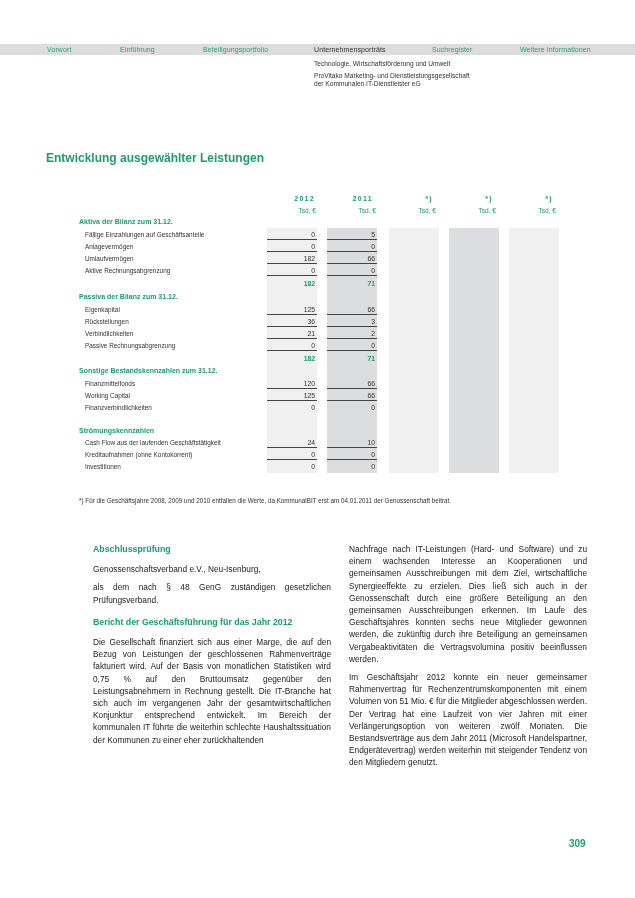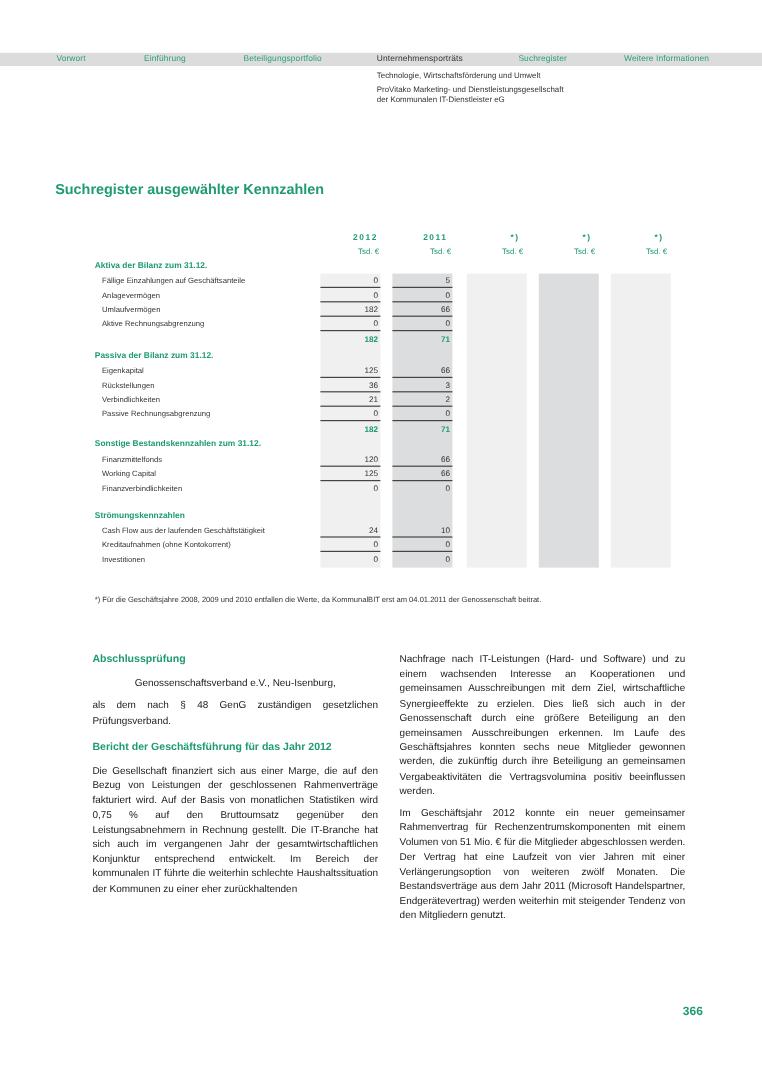--- a/index.html
+++ b/index.html
@@ -61,7 +61,7 @@
 <div class="subtitle" style="top:72px;">ProVitako Marketing- und Dienstleistungsgesellschaft</div>
 <div class="subtitle" style="top:80px;">der Kommunalen IT-Dienstleister eG</div>
 
-<div class="page-title">Suchregister ausgewählter Kennzahlen</div>
+<div class="page-title">Entwicklung ausgewählter Leistungen</div>
 
 <div class="col-bg col-light" style="left:267px;"></div>
 <div class="col-bg col-dark" style="left:327px;"></div>

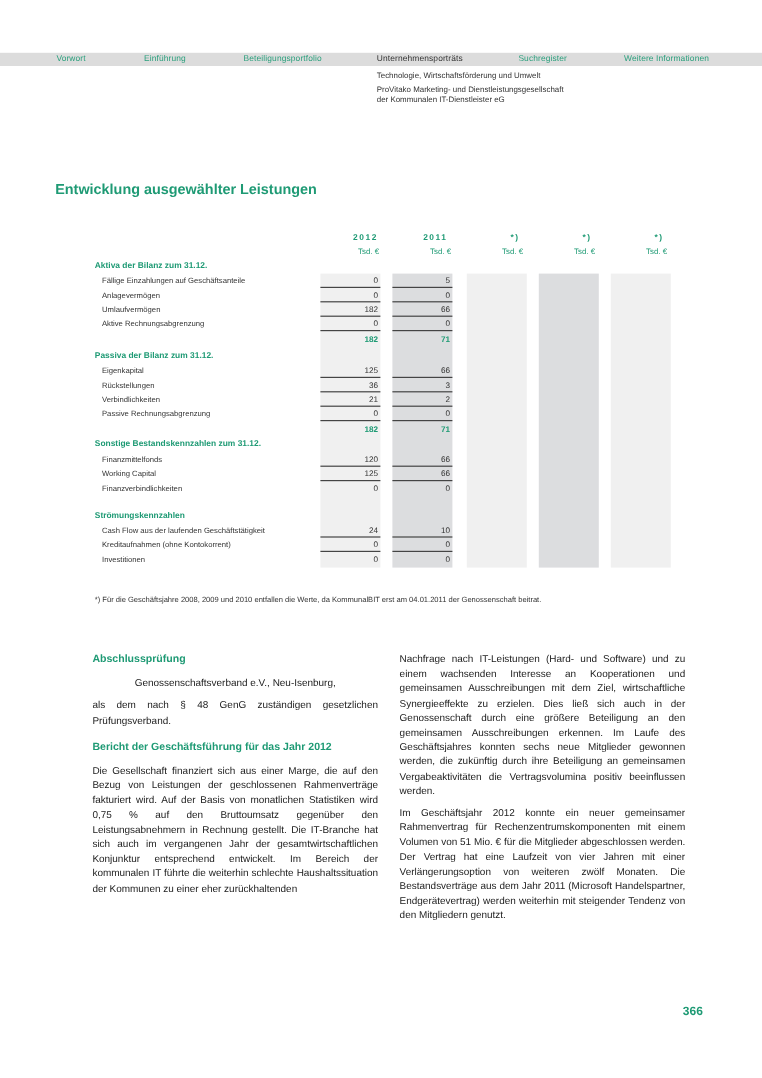--- a/index.html
+++ b/index.html
@@ -38,7 +38,7 @@
               color: #333; white-space: nowrap; }
 
   .text-col { position: absolute; width: 238px; font-size: 8.3px; line-height: 12.2px;
-              color: #222; text-align: justify; }
+              color: #222; text-align: justify; margin-left: 16px; }
   .text-col p { margin: 0 0 6px 0; }
   .h2 { font-size: 8.8px; font-weight: bold; color: #1e9a74; margin: 0 0 8px 0; }
   .center-line { text-align: center; margin: 0 0 6px 0; }

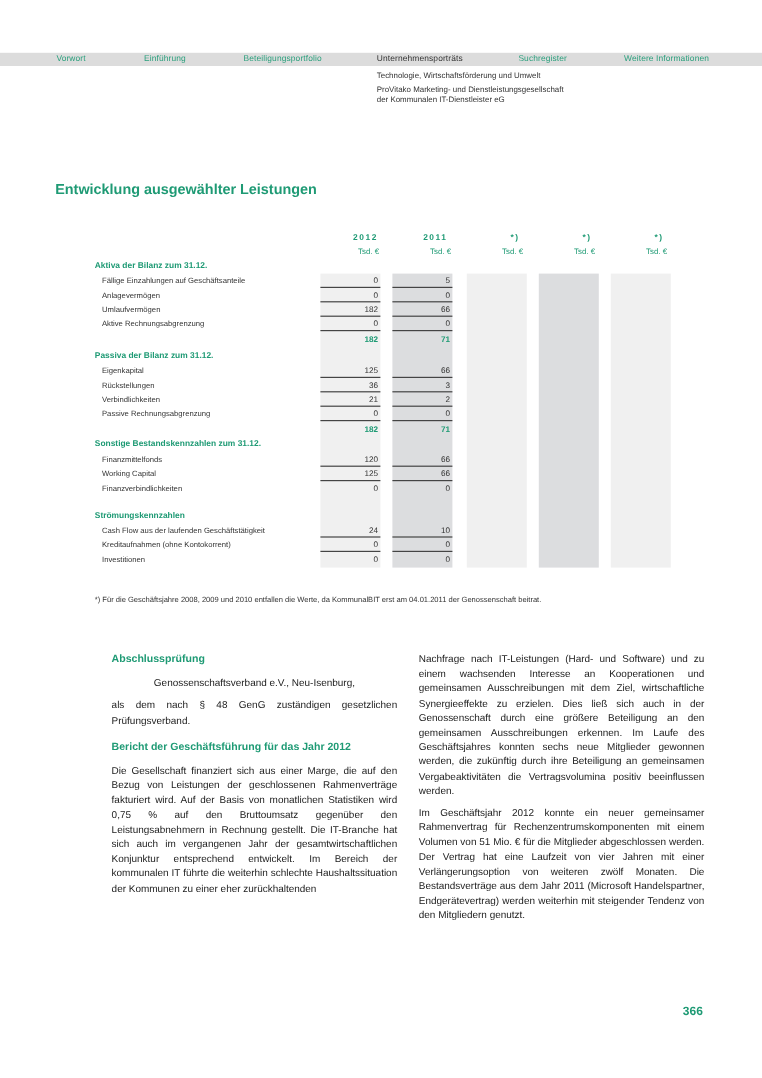--- a/index.html
+++ b/index.html
@@ -41,7 +41,7 @@
               color: #222; text-align: justify; margin-left: 16px; }
   .text-col p { margin: 0 0 6px 0; }
   .h2 { font-size: 8.8px; font-weight: bold; color: #1e9a74; margin: 0 0 8px 0; }
-  .center-line { text-align: center; margin: 0 0 6px 0; }
+  .center-line { text-align: left; margin: 0 0 6px 0; }
   .page-number { position: absolute; left: 569px; top: 838px; font-size: 10px;
                  font-weight: bold; color: #1e9a74; }
 </style>

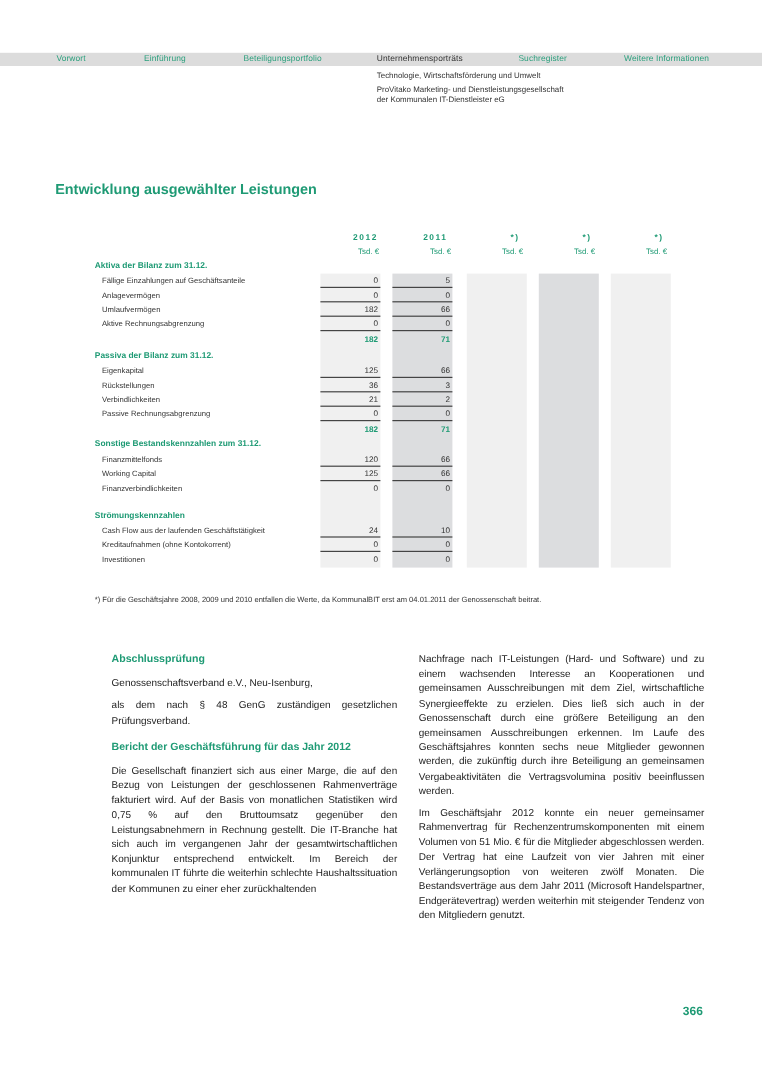--- a/index.html
+++ b/index.html
@@ -149,6 +149,6 @@
   <p>Im Geschäftsjahr 2012 konnte ein neuer gemeinsamer Rahmenvertrag für Rechenzentrumskomponenten mit einem Volumen von 51 Mio. € für die Mitglieder abgeschlossen werden. Der Vertrag hat eine Laufzeit von vier Jahren mit einer Verlängerungsoption von weiteren zwölf Monaten. Die Bestandsverträge aus dem Jahr 2011 (Microsoft Handelspartner, Endgerätevertrag) werden weiterhin mit steigender Tendenz von den Mitgliedern genutzt.</p>
 </div>
 
-<div class="page-number">366</div>
+<div class="page-number">309</div>
 
 </body></html>

